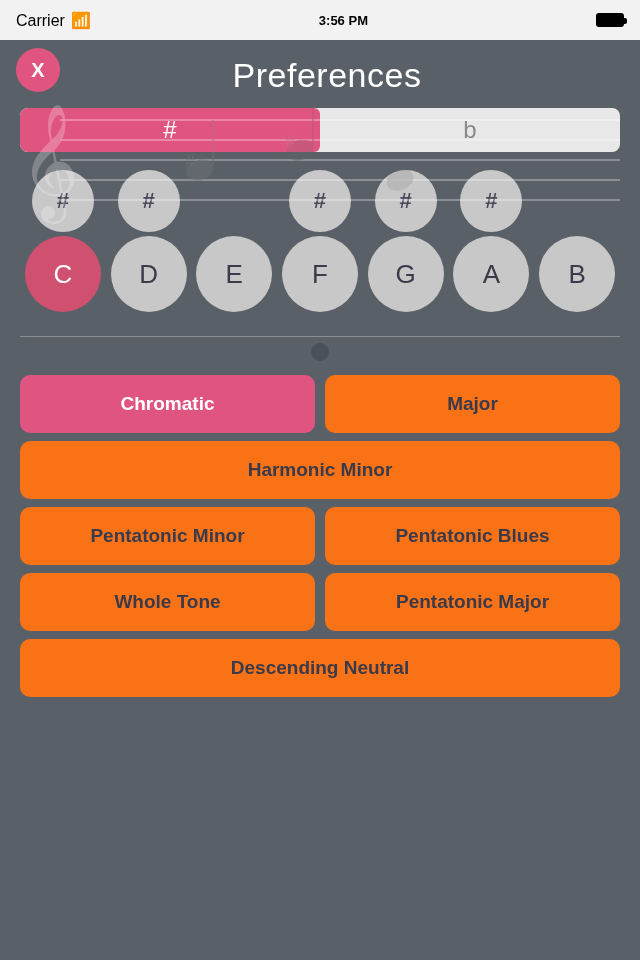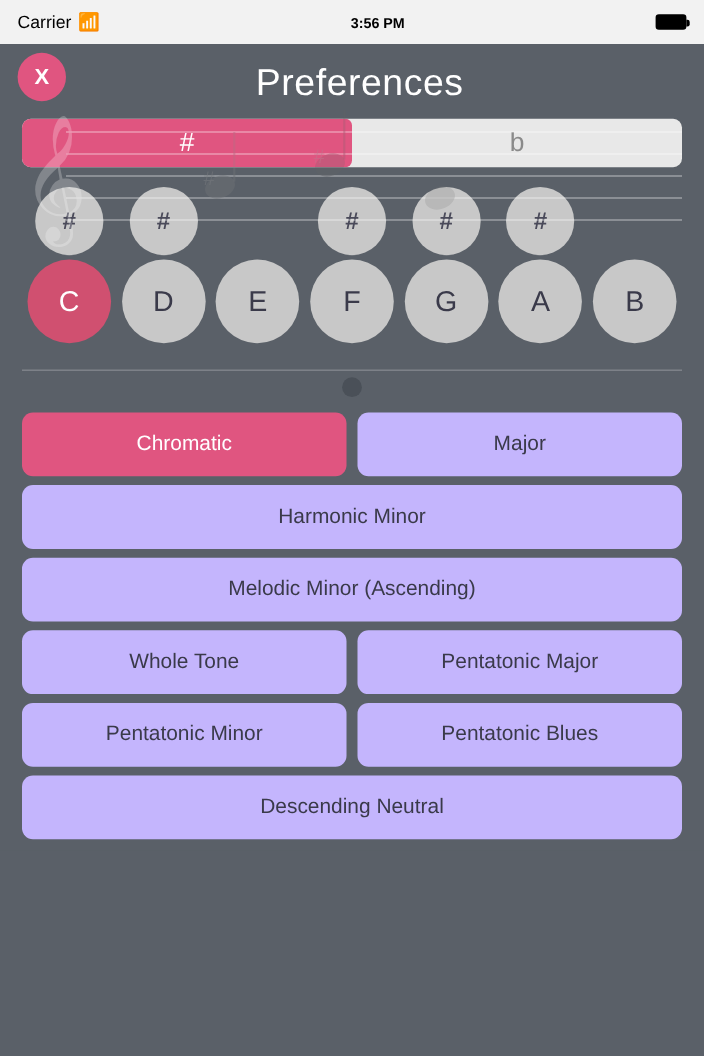--- a/index.html
+++ b/index.html
@@ -222,7 +222,7 @@
       border-radius: 10px;
       border: none;
       font-size: 19px;
-      font-weight: 400;
+      font-weight: 700;
       cursor: pointer;
       display: flex;
       align-items: center;

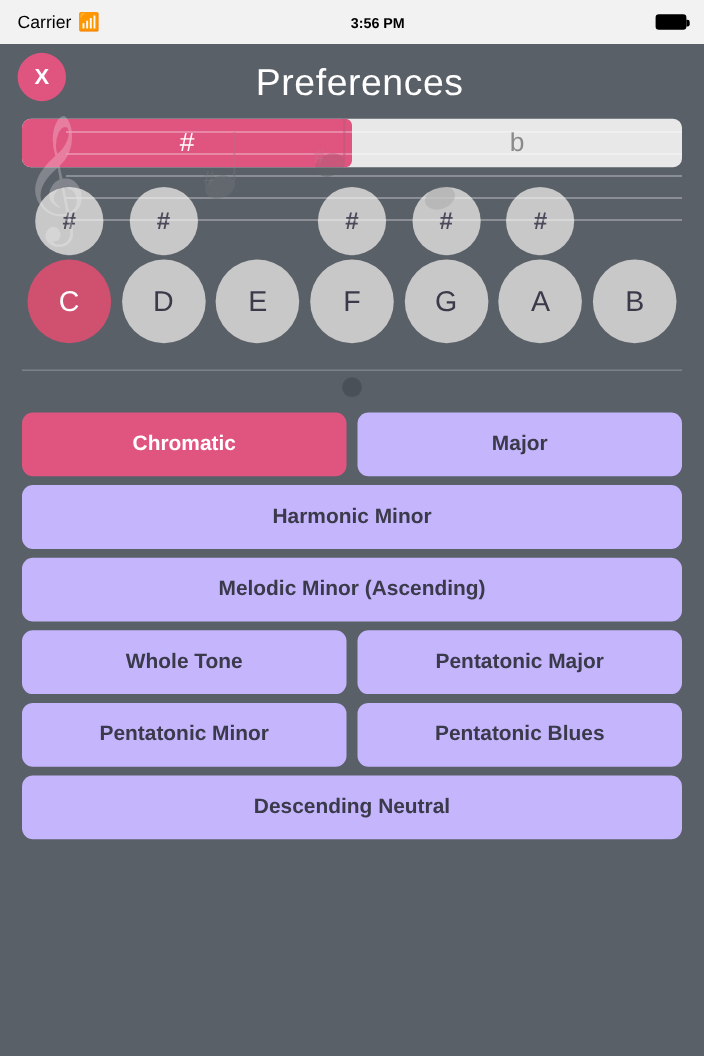--- a/index.html
+++ b/index.html
@@ -233,7 +233,7 @@
       color: white;
     }
     .scale-btn.inactive {
-      background: #c4b5fd;
+      background: #f97316;
       color: #3a3a4a;
     }
   </style>

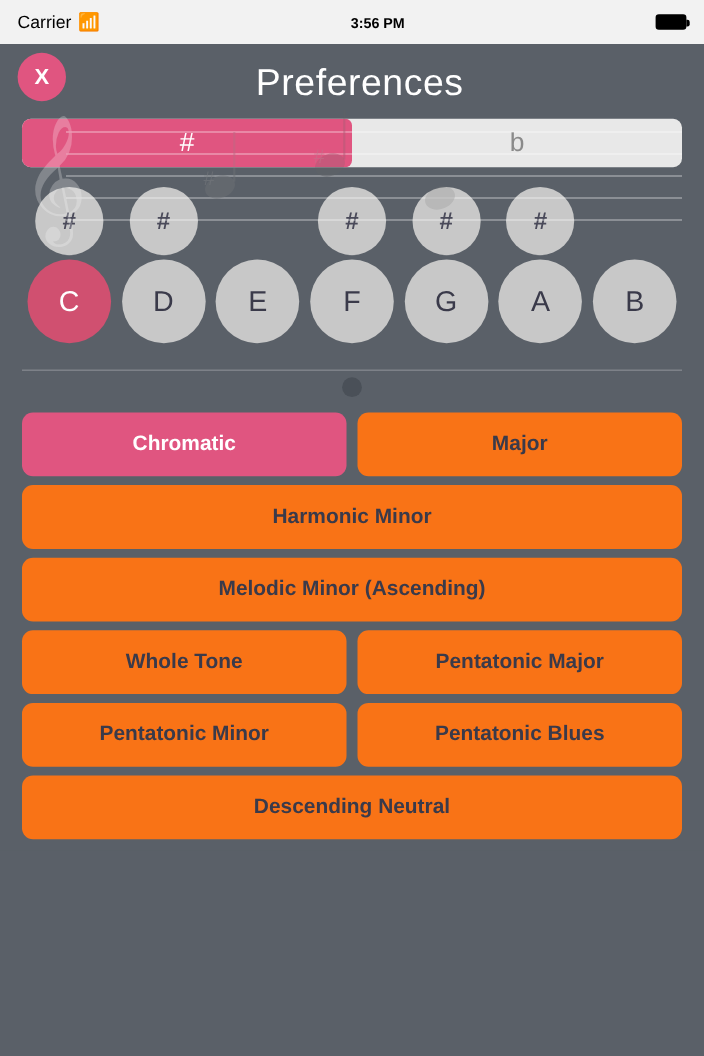--- a/index.html
+++ b/index.html
@@ -322,9 +322,6 @@
       <button class="scale-btn inactive">Harmonic Minor</button>
     </div>
 
-    <div class="scale-row">
-      <button class="scale-btn inactive">Melodic Minor (Ascending)</button>
-    </div>
 
 
     <div class="scale-row">

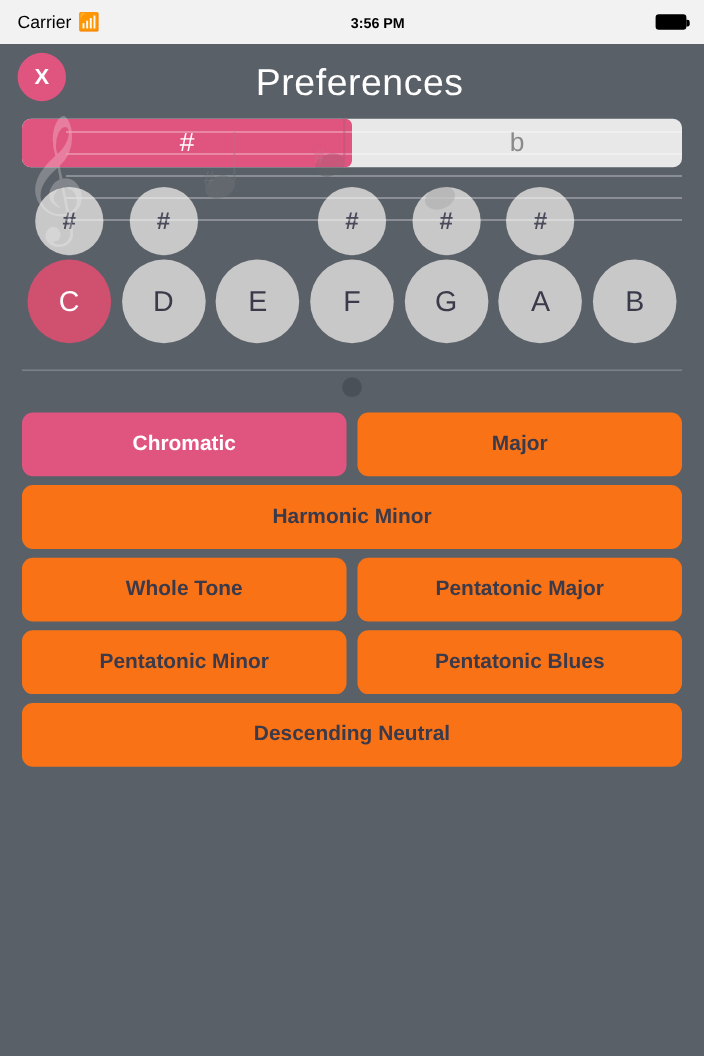--- a/index.html
+++ b/index.html
@@ -325,16 +325,16 @@
 
 
     <div class="scale-row">
+      <button class="scale-btn inactive">Pentatonic Minor</button>
+      <button class="scale-btn inactive">Pentatonic Blues</button>
+    </div>
+
+    <div class="scale-row">
       <button class="scale-btn inactive">Whole Tone</button>
       <button class="scale-btn inactive">Pentatonic Major</button>
     </div>
 
     <div class="scale-row">
-      <button class="scale-btn inactive">Pentatonic Minor</button>
-      <button class="scale-btn inactive">Pentatonic Blues</button>
-    </div>
-
-    <div class="scale-row">
       <button class="scale-btn inactive">Descending Neutral</button>
     </div>
 

